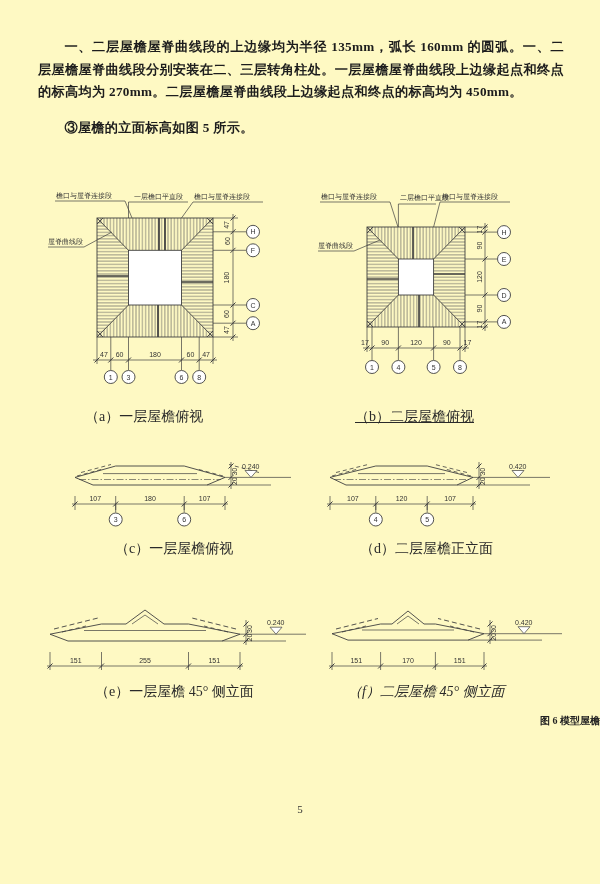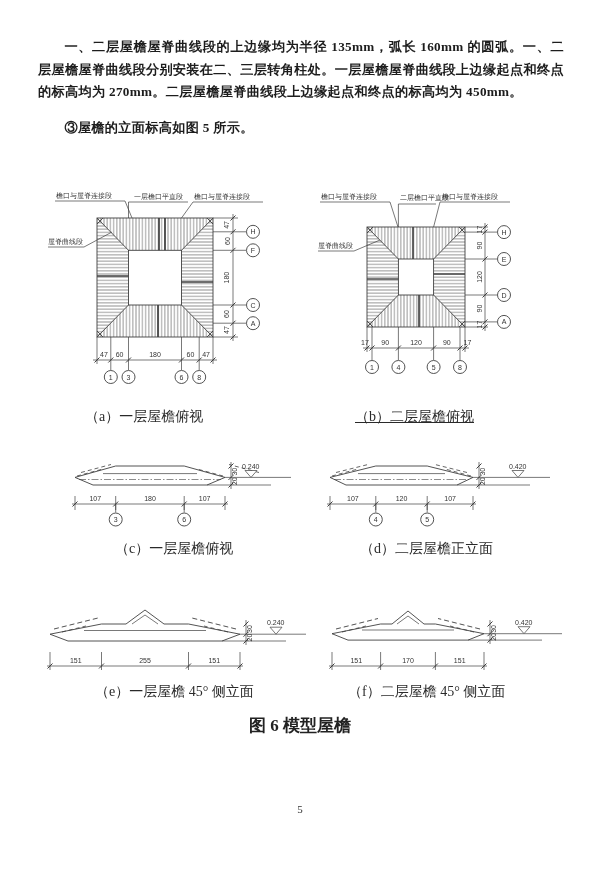--- a/index.html
+++ b/index.html
@@ -5,7 +5,7 @@
   html,body{margin:0;padding:0;background:#e8e8e8;}
   .page{
     position:relative;width:600px;height:884px;margin:0 auto;
-    background:#ffffff;overflow:hidden;
+    background:#fef9c3;overflow:hidden;
     font-family:"Liberation Serif","DejaVu Serif",serif;color:#222;
   }
   .text-block{

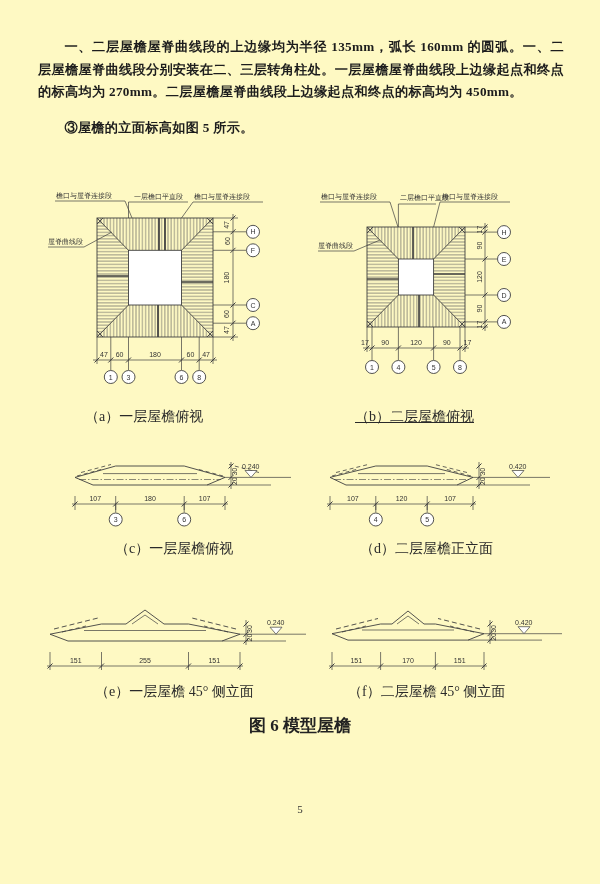--- a/index.html
+++ b/index.html
@@ -484,7 +484,7 @@
     <text class="dimtxt" x="90" y="66.5" text-anchor="middle">170</text>
     <text class="dimtxt" x="141.7" y="66.5" text-anchor="middle">151</text>
   </svg>
-  <div class="cap" style="left:348px;top:683px;">（f）二层屋檐 45° 侧立面</div>
+  <div class="cap" style="left:348px;top:683px;font-style:italic;">（f）二层屋檐 45° 侧立面</div>
 
   <div class="fig-caption">图 6  模型屋檐</div>
   <div class="page-num">5</div>

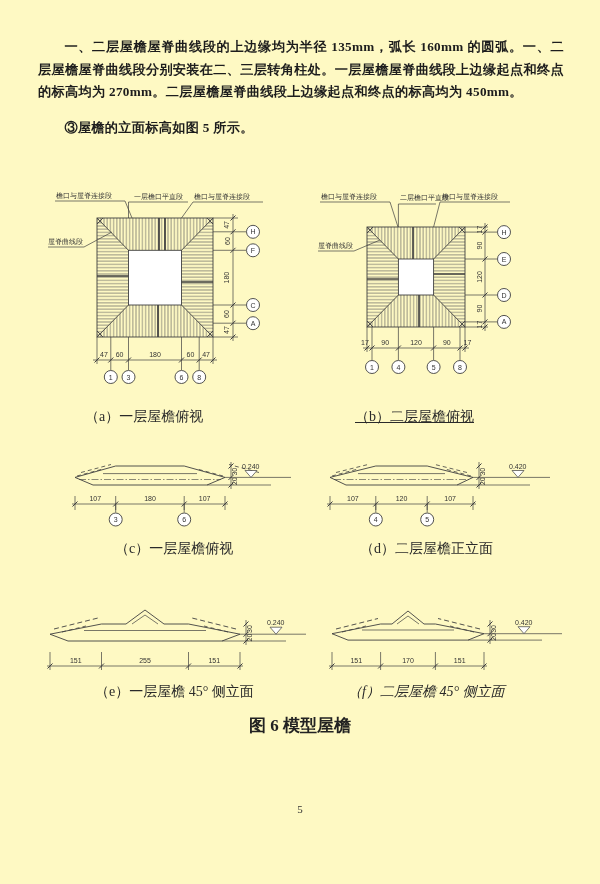--- a/index.html
+++ b/index.html
@@ -20,8 +20,8 @@
     font-family:"Liberation Serif","DejaVu Serif",serif;
   }
   .fig-caption{
-    position:absolute;left:0;top:714px;width:100%;text-align:center;
-    font-size:17px;font-weight:bold;color:#222;
+    position:absolute;left:0;top:714px;width:100%;text-align:right;
+    font-size:10px;font-weight:bold;color:#222;
   }
   .page-num{
     position:absolute;left:0;top:803px;width:100%;text-align:center;

